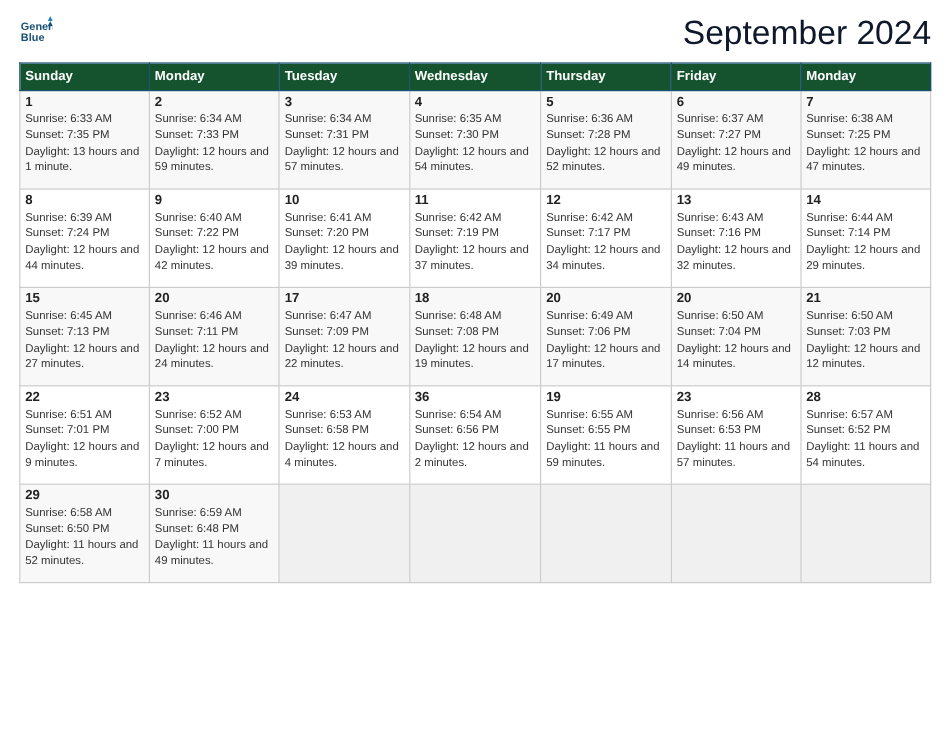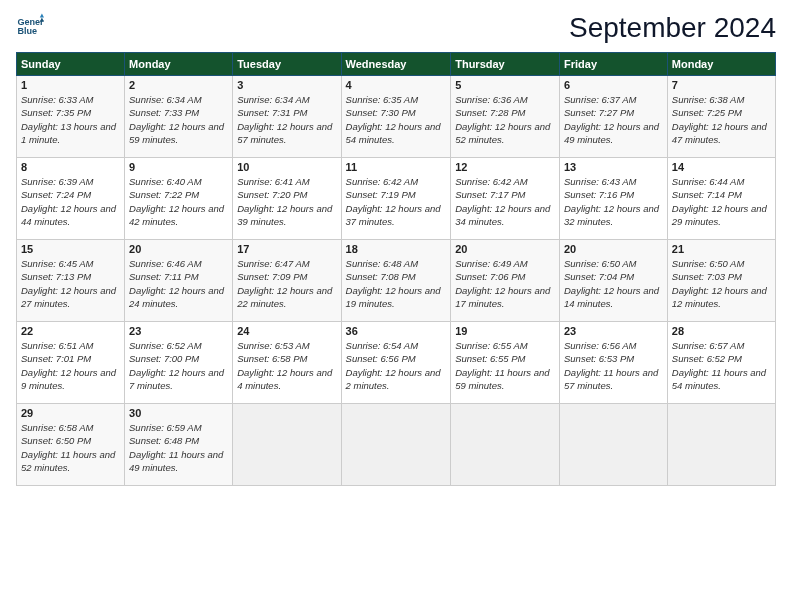--- a/index.html
+++ b/index.html
@@ -82,7 +82,6 @@
       font-size: 9.5px;
       color: #333;
       line-height: 1.4;
-      font-style: italic;
     }
     .empty-cell {
       background: #f0f0f0 !important;

